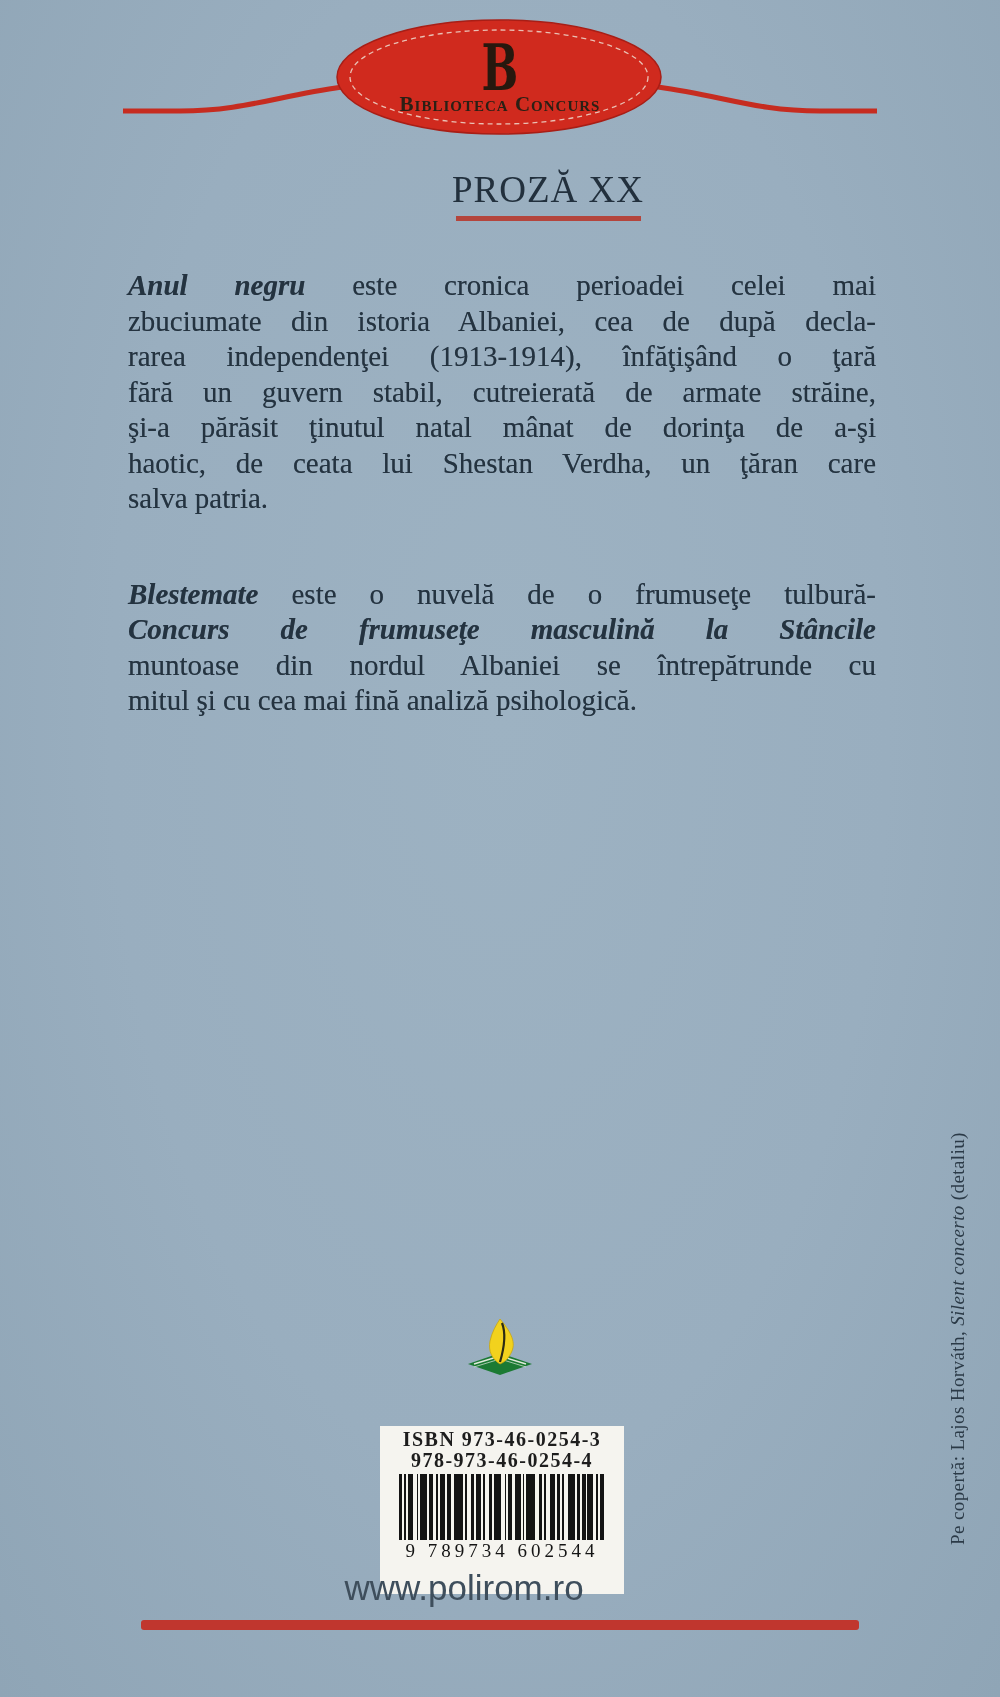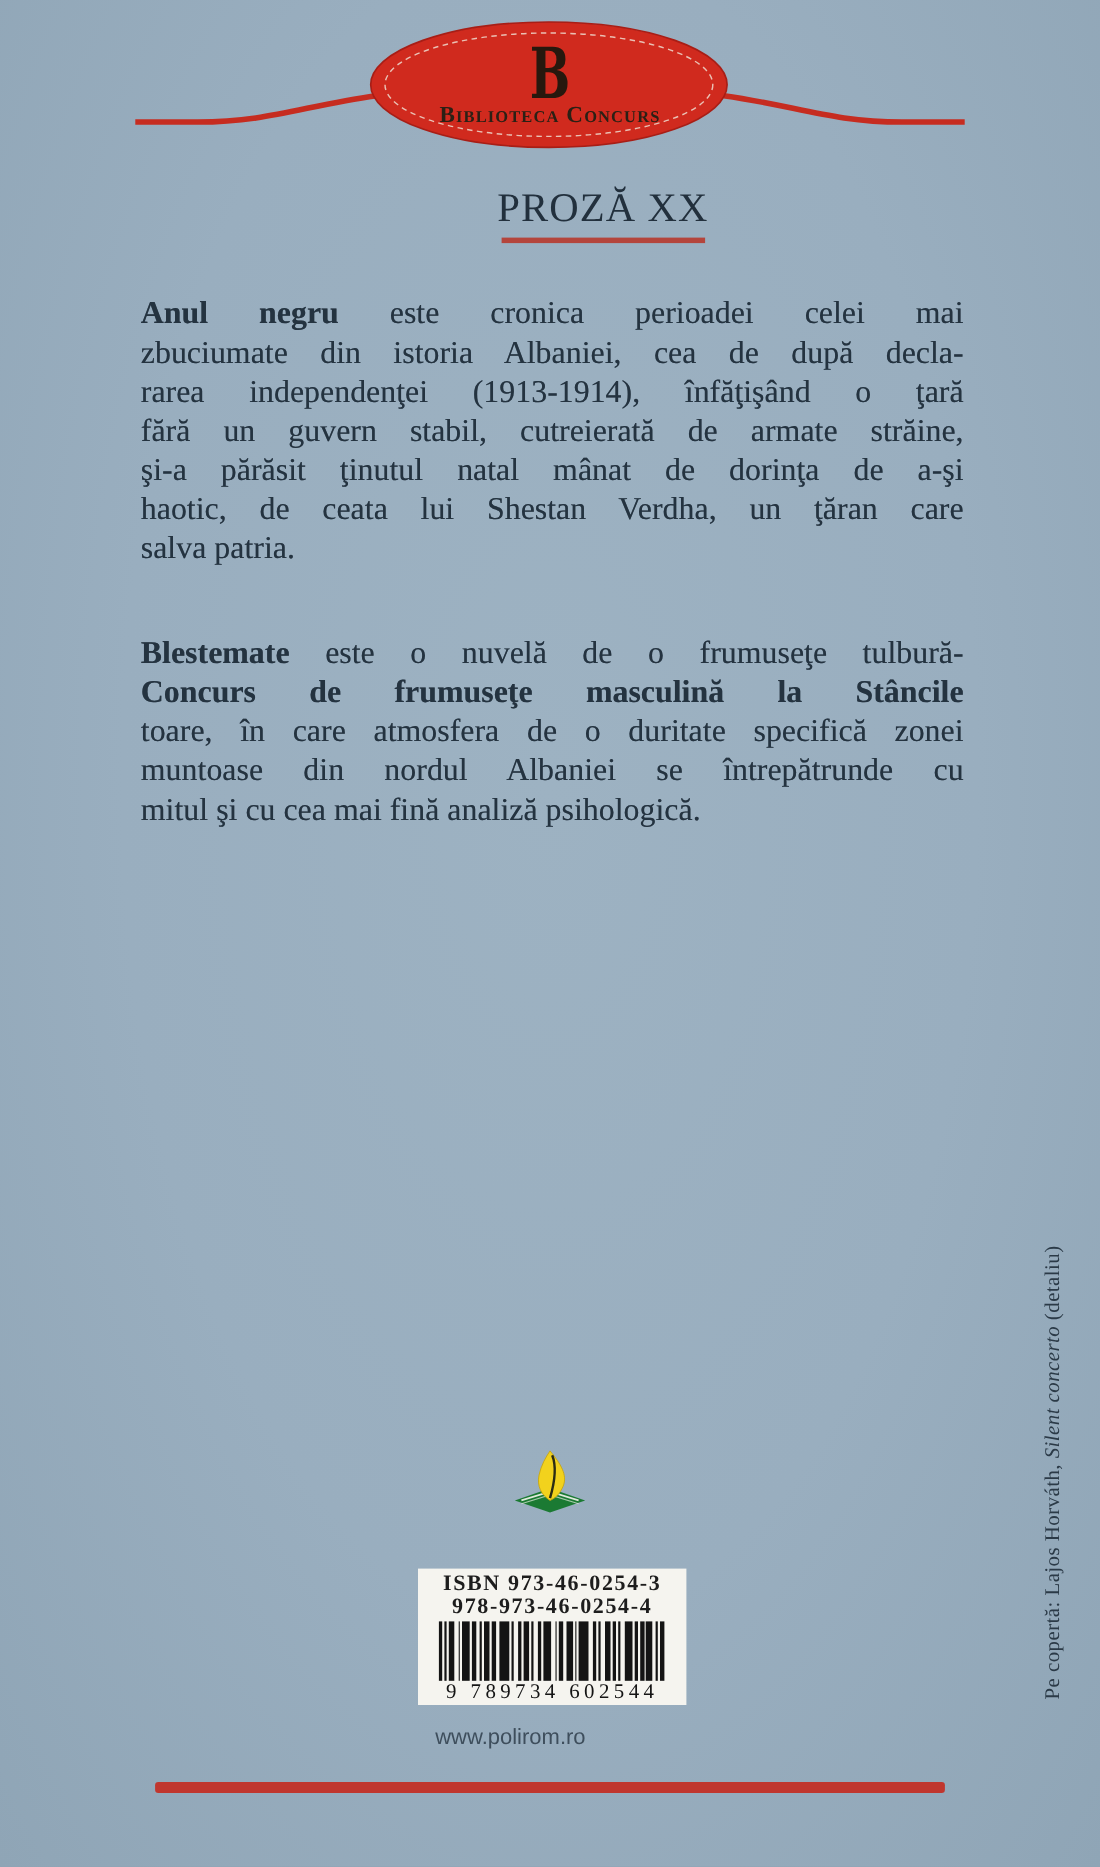--- a/index.html
+++ b/index.html
@@ -34,7 +34,7 @@
   .paragraph + .paragraph { margin-top:60px; }
   .line { text-align:justify; text-align-last:justify; }
   .line.no-just { text-align-last:left; }
-  .em { font-weight:bold; }
+  .em { font-weight:bold; font-style:italic; }
 
   .credit {
     position:absolute; left:947px; top:1080px; height:518px; width:30px;

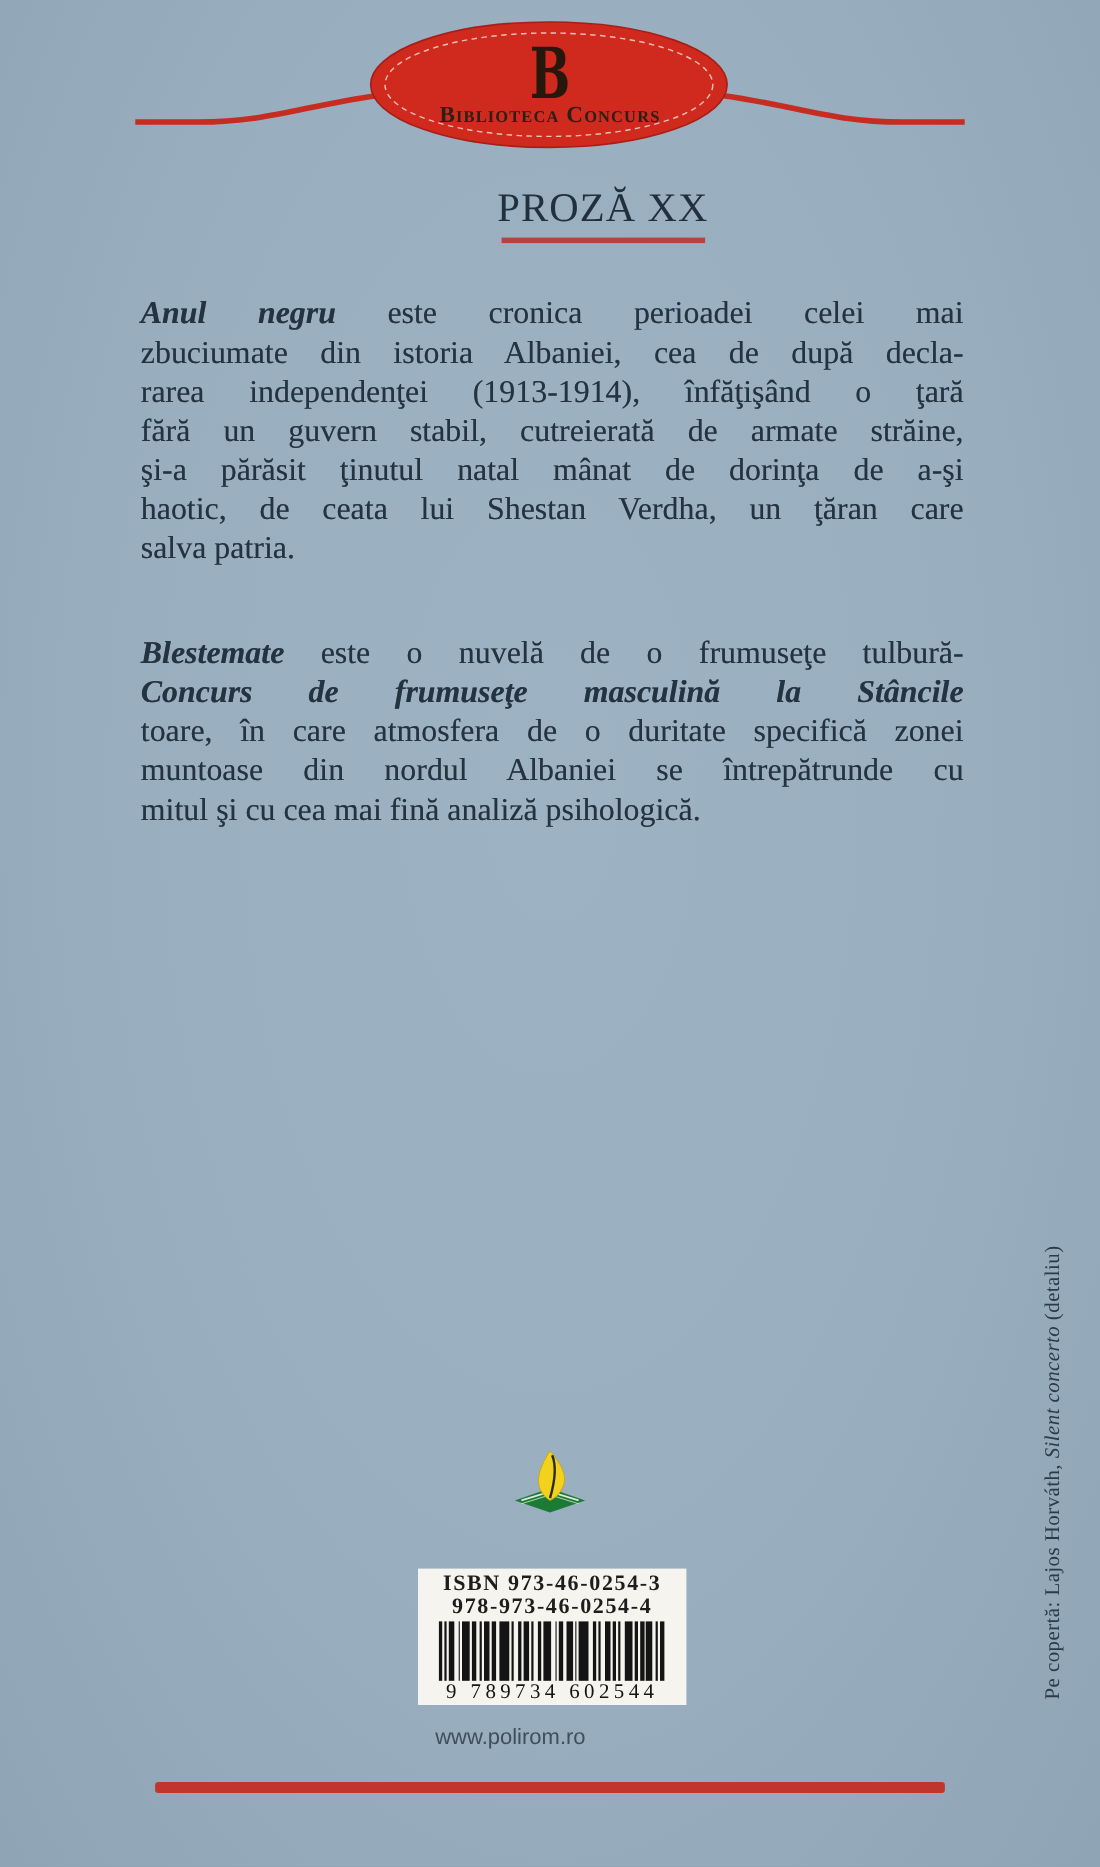--- a/index.html
+++ b/index.html
@@ -108,7 +108,6 @@
       <div class="paragraph">
         <div class="line"><span class="em">Blestemate</span><span> este o nuvelă de o frumuseţe tulbură-</span></div>
         <div class="line"><span class="em">Concurs de frumuseţe masculină la Stâncile</span></div>
-        <div class="line"><span>toare, în care atmosfera de o duritate specifică zonei</span></div>
         <div class="line"><span>muntoase din nordul Albaniei se întrepătrunde cu</span></div>
         <div class="line no-just"><span>mitul şi cu cea mai fină analiză psihologică.</span></div>
       </div>

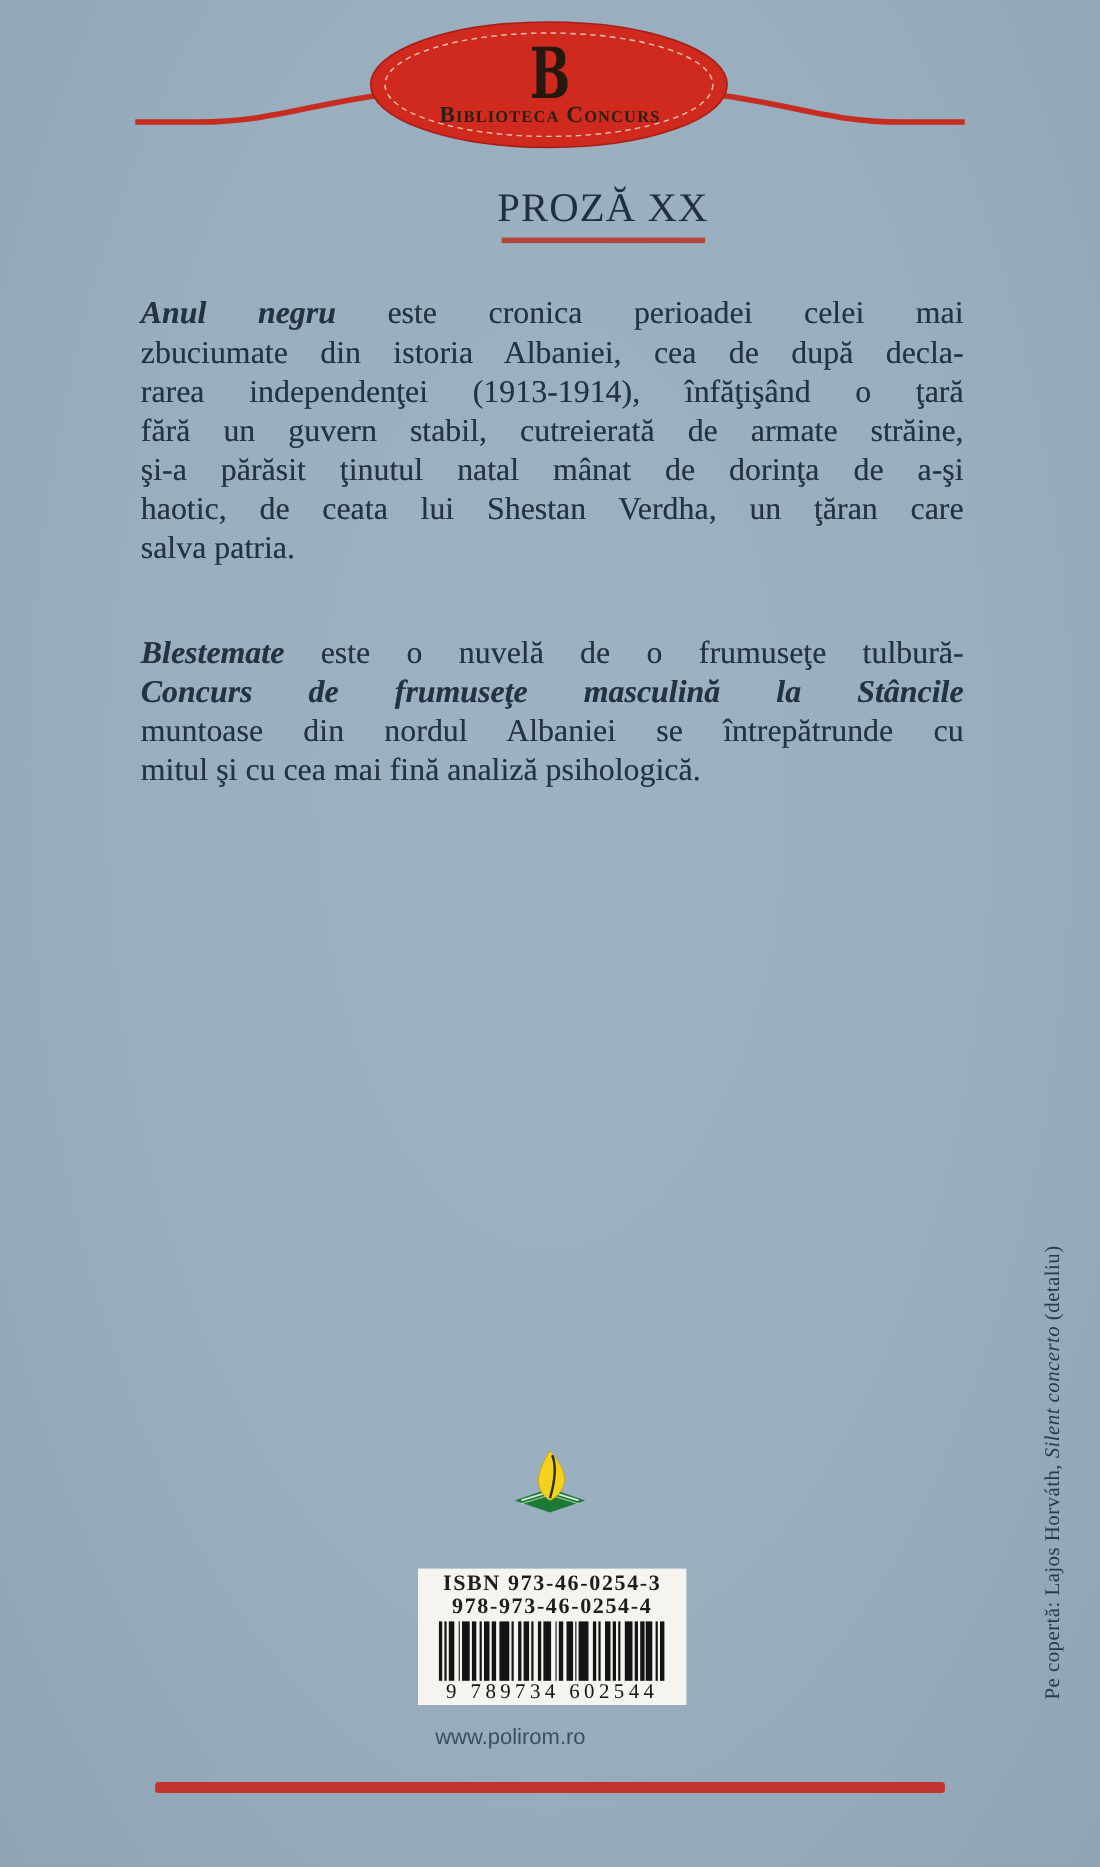--- a/index.html
+++ b/index.html
@@ -51,7 +51,7 @@
     letter-spacing:2.5px; color:#333d47;
   }
   .isbn-box {
-    position:absolute; left:380px; top:1426px; width:244px; height:124px;
+    position:absolute; left:380px; top:1426px; width:244px; height:168px;
     background:#f5f4ef; box-sizing:border-box; padding-top:3px;
     display:flex; flex-direction:column; align-items:center;
   }

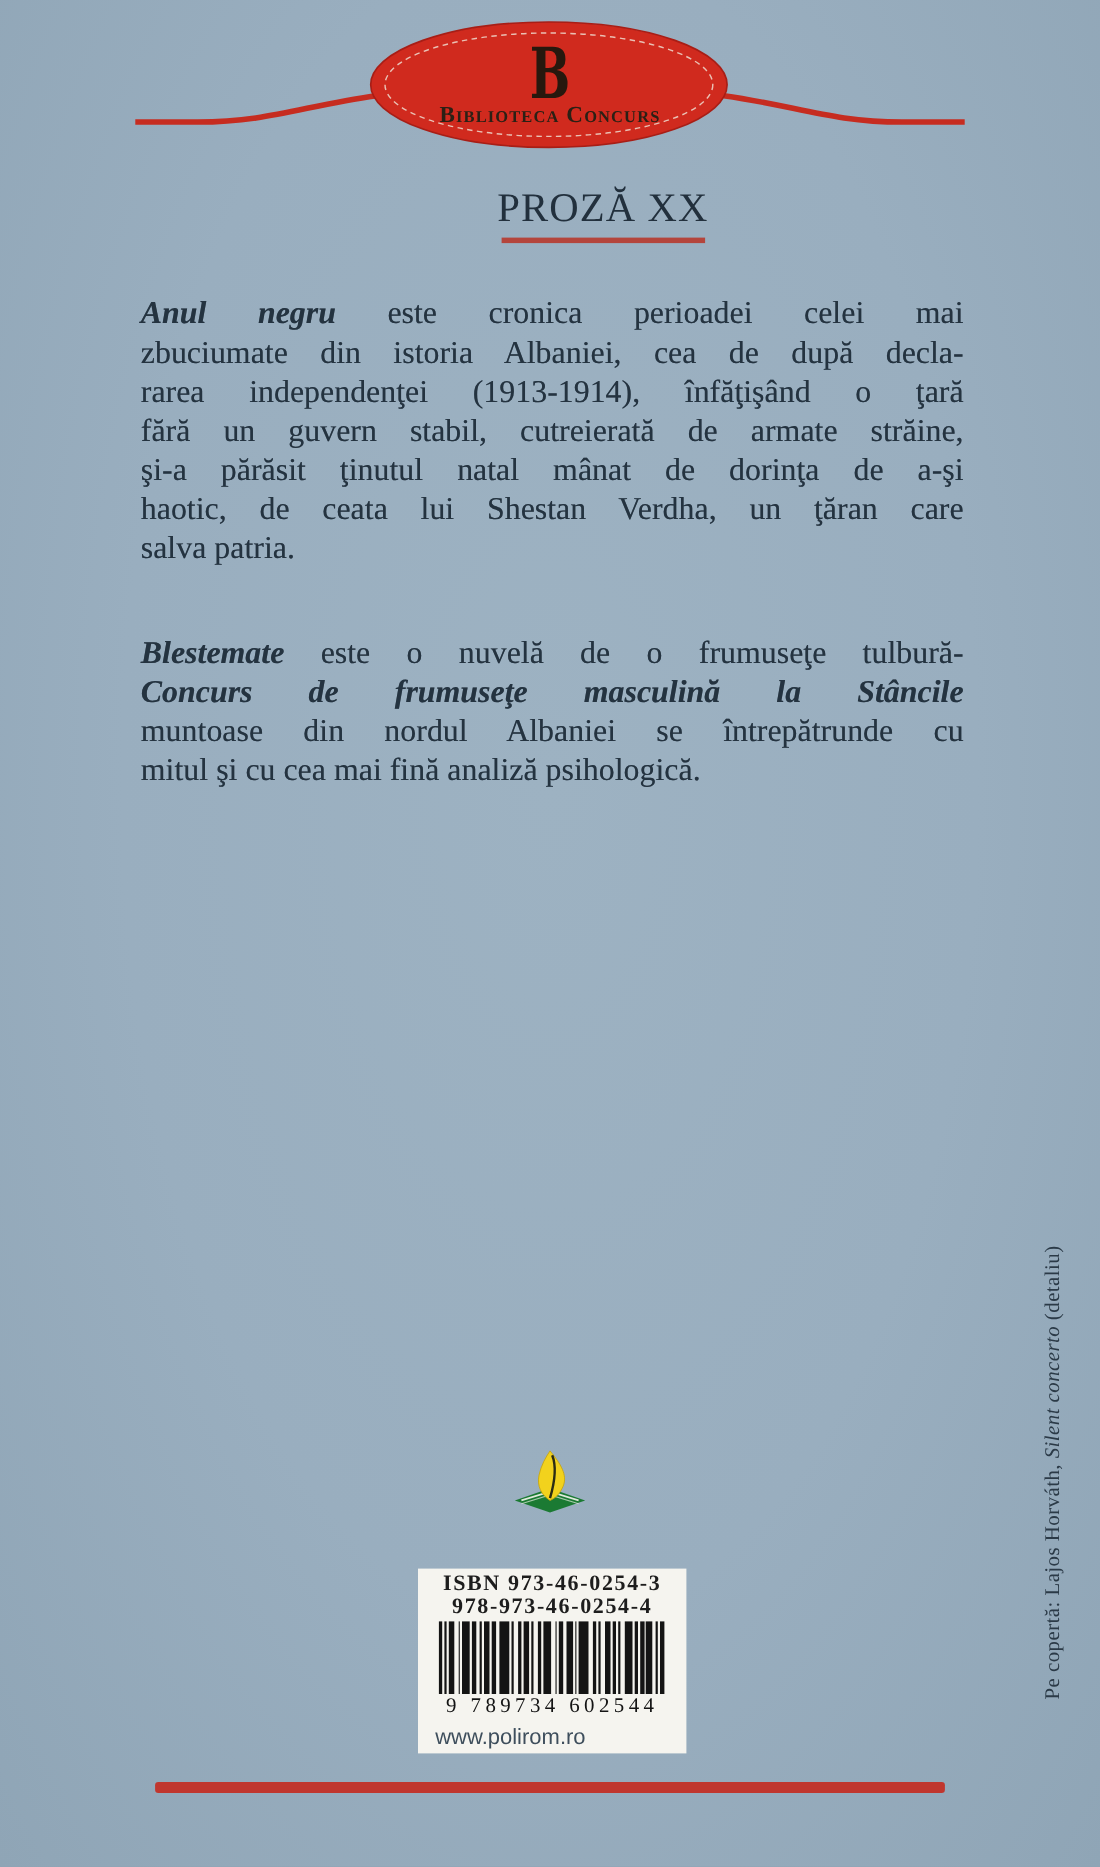--- a/index.html
+++ b/index.html
@@ -67,7 +67,7 @@
   }
   .website {
     position:absolute; left:0; top:1568px; width:928px; text-align:center;
-    font-family:"Liberation Sans", sans-serif; font-size:20px; color:#3e4e5c;
+    font-family:"Liberation Sans", sans-serif; font-size:35px; color:#3e4e5c;
   }
   .bottom-bar {
     position:absolute; left:141px; top:1620px; width:718px; height:10px;

